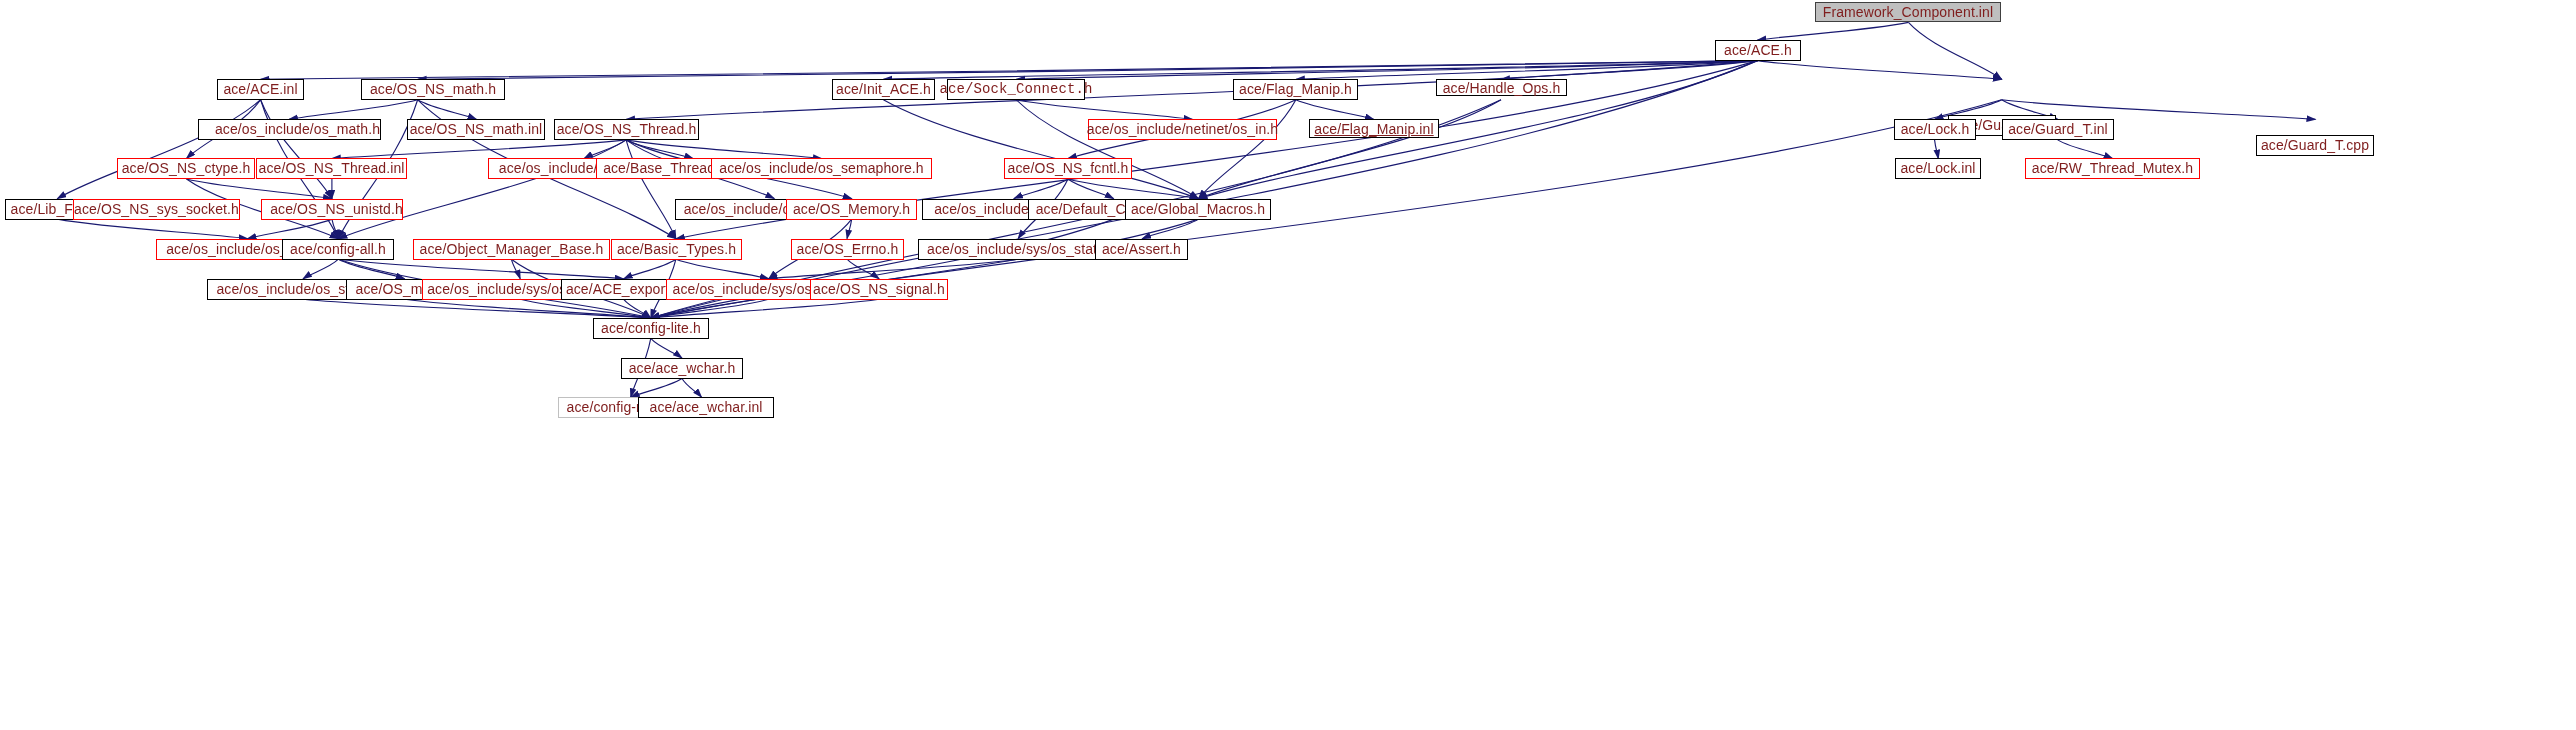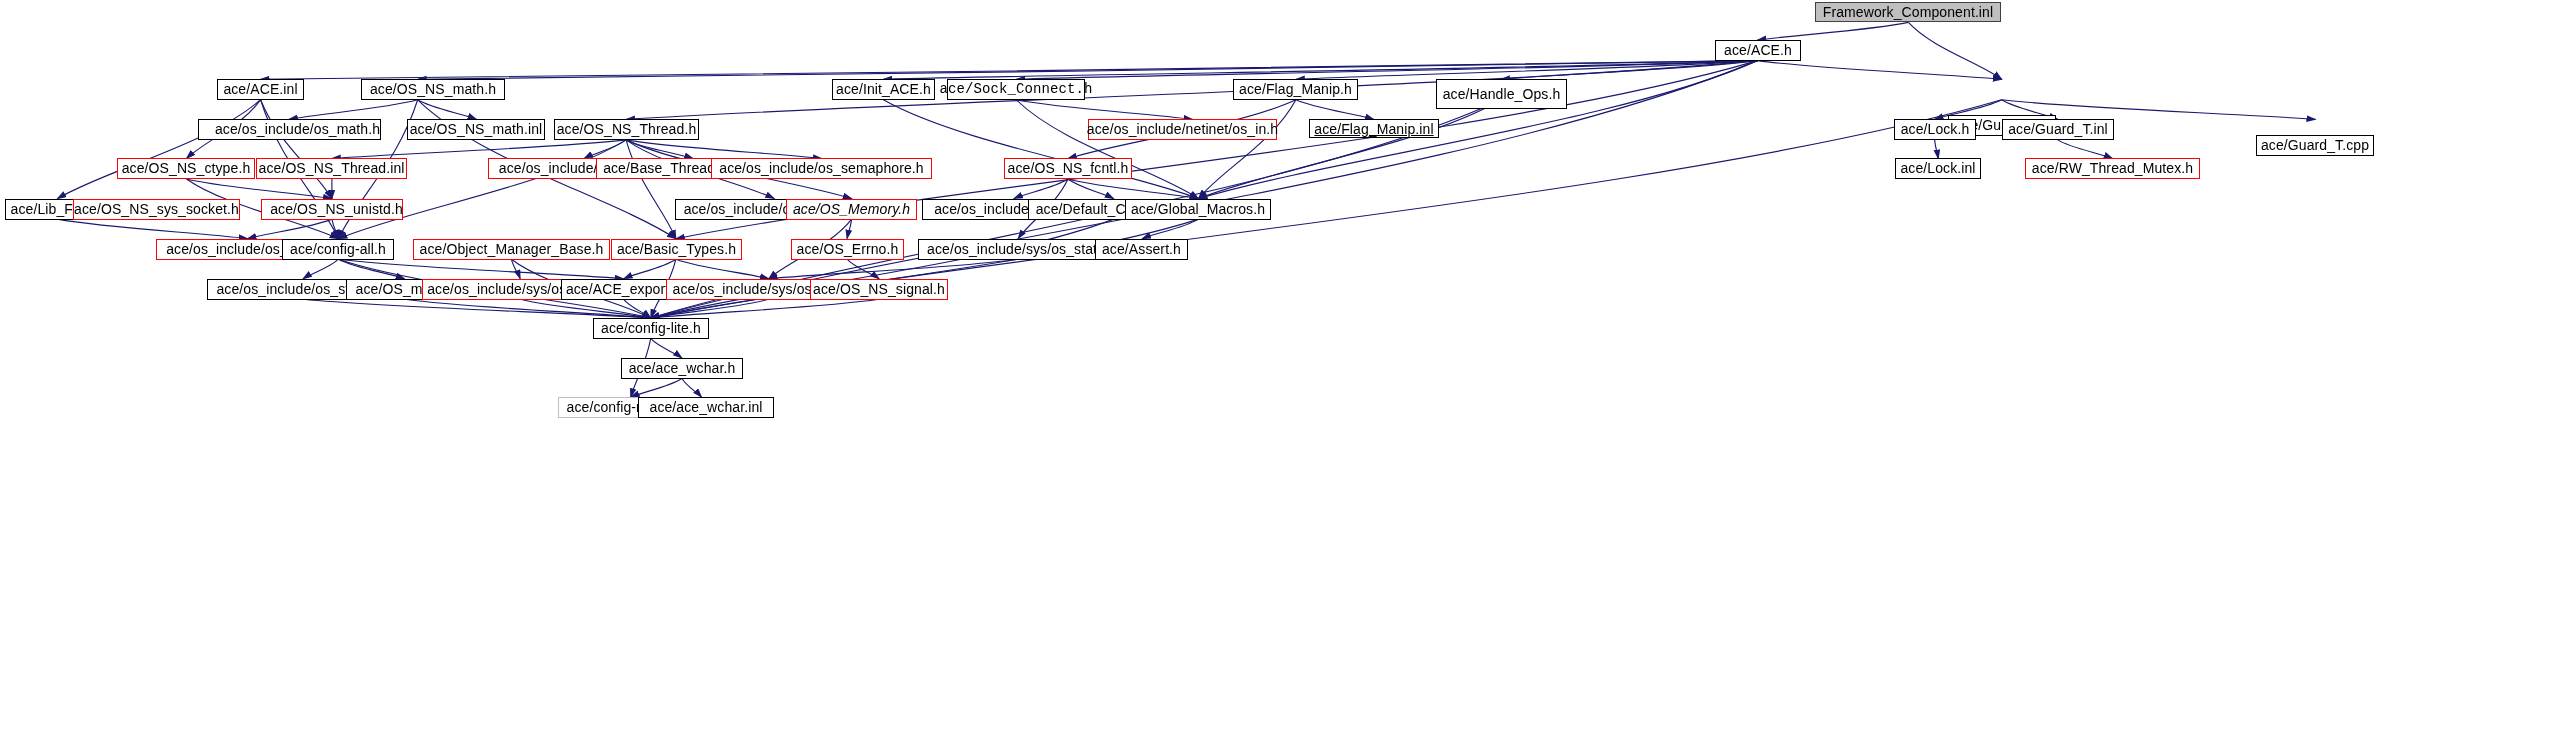--- a/index.html
+++ b/index.html
@@ -7,7 +7,7 @@
   #graph{position:relative;width:2576px;height:731px;}
   svg{position:absolute;left:0;top:0;width:2576px;height:731px;}
   .node{position:absolute;box-sizing:border-box;display:flex;align-items:center;justify-content:center;
-        background:#ffffff;border:0.9px solid #000000;white-space:nowrap;font-size:14px;color:#000000;
+        background:#ffffff;border:0.9px solid #000000;white-space:nowrap;font-size:14px;color:#7f1d1d;
         letter-spacing:0.1px;}
   .node.red{border-color:#ff0000;}
   .node.root{background:#bfbfbf;border-color:#404040;}

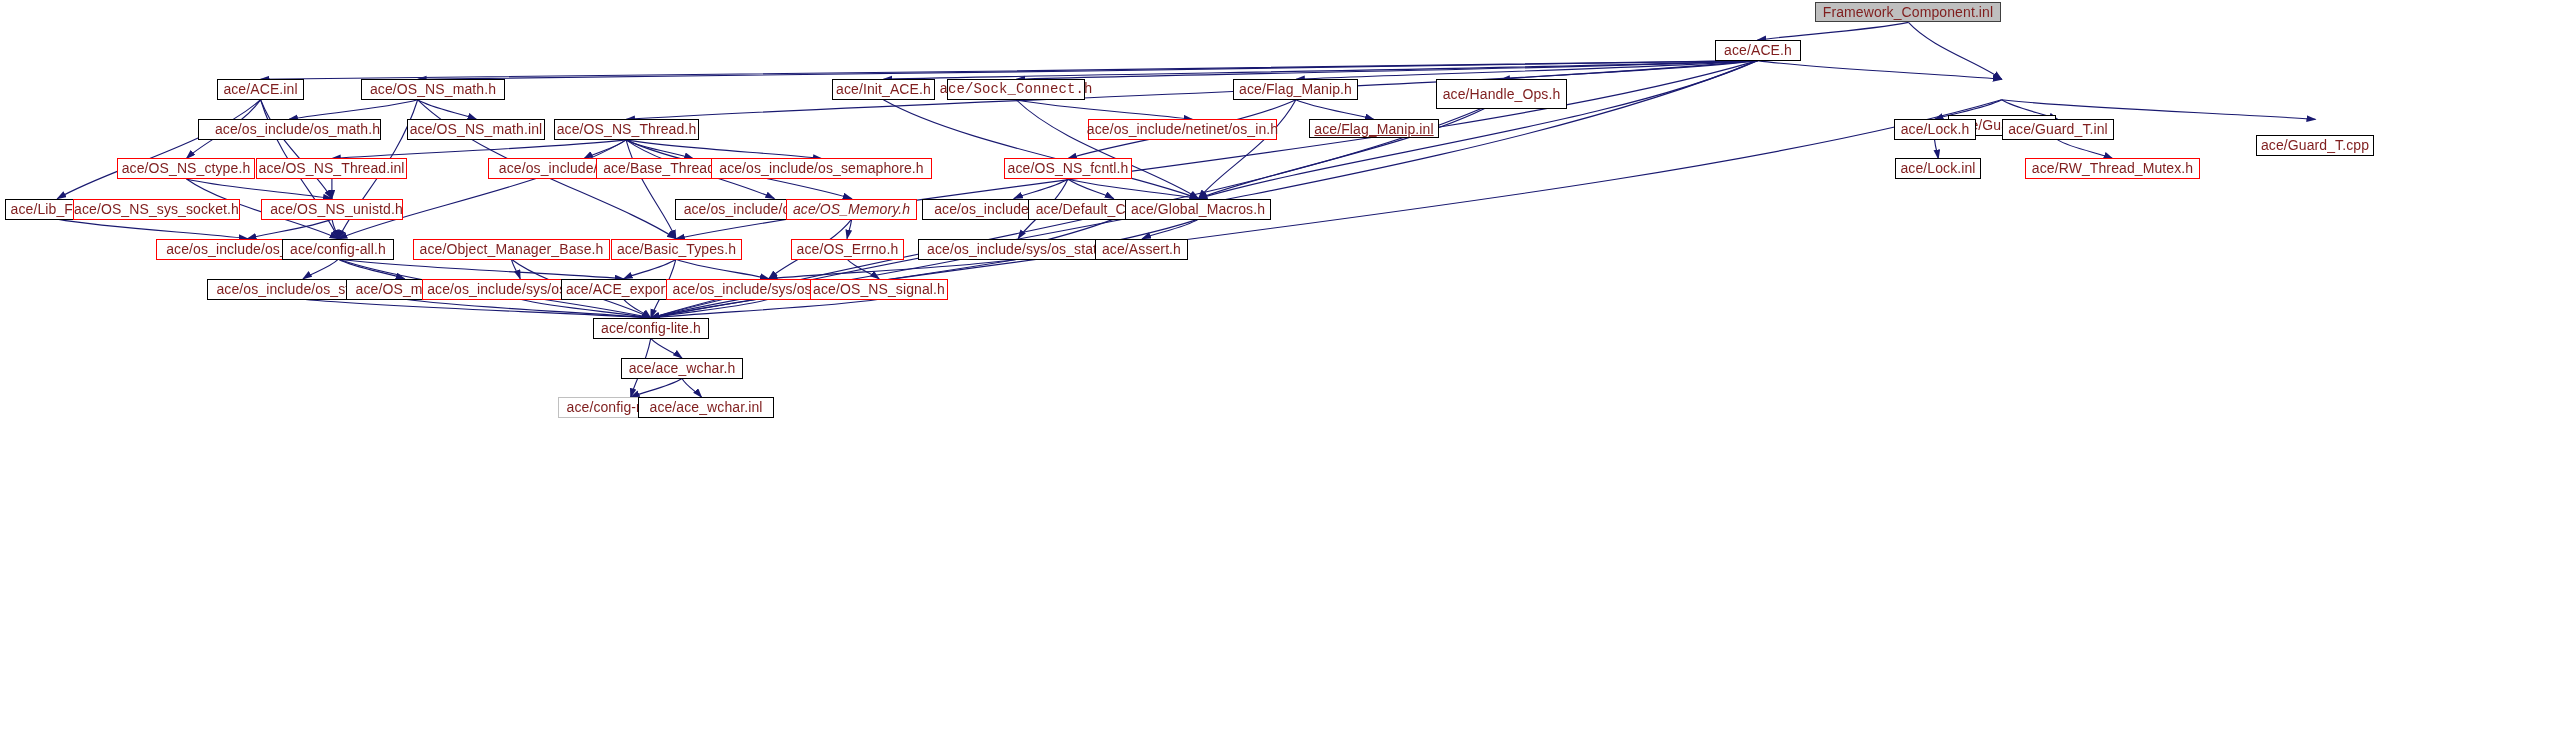--- a/index.html
+++ b/index.html
@@ -127,7 +127,7 @@
       <div class="node" style="left: 1233px; top: 79px; width: 125px; height: 20.5px;">
         <span>ace/Flag_Manip.h</span>
       </div>
-      <div class="node" style="left: 1436px; top: 79px; width: 131px; height: 30px;">
+      <div class="node" style="left: 1436px; top: 79px; width: 131px; height: 17px;">
         <span>ace/Handle_Ops.h</span>
       </div>
       <div class="node" style="left: 1948px; top: 79px; width: 108px; height: 20.5px; margin-top: 36px;">

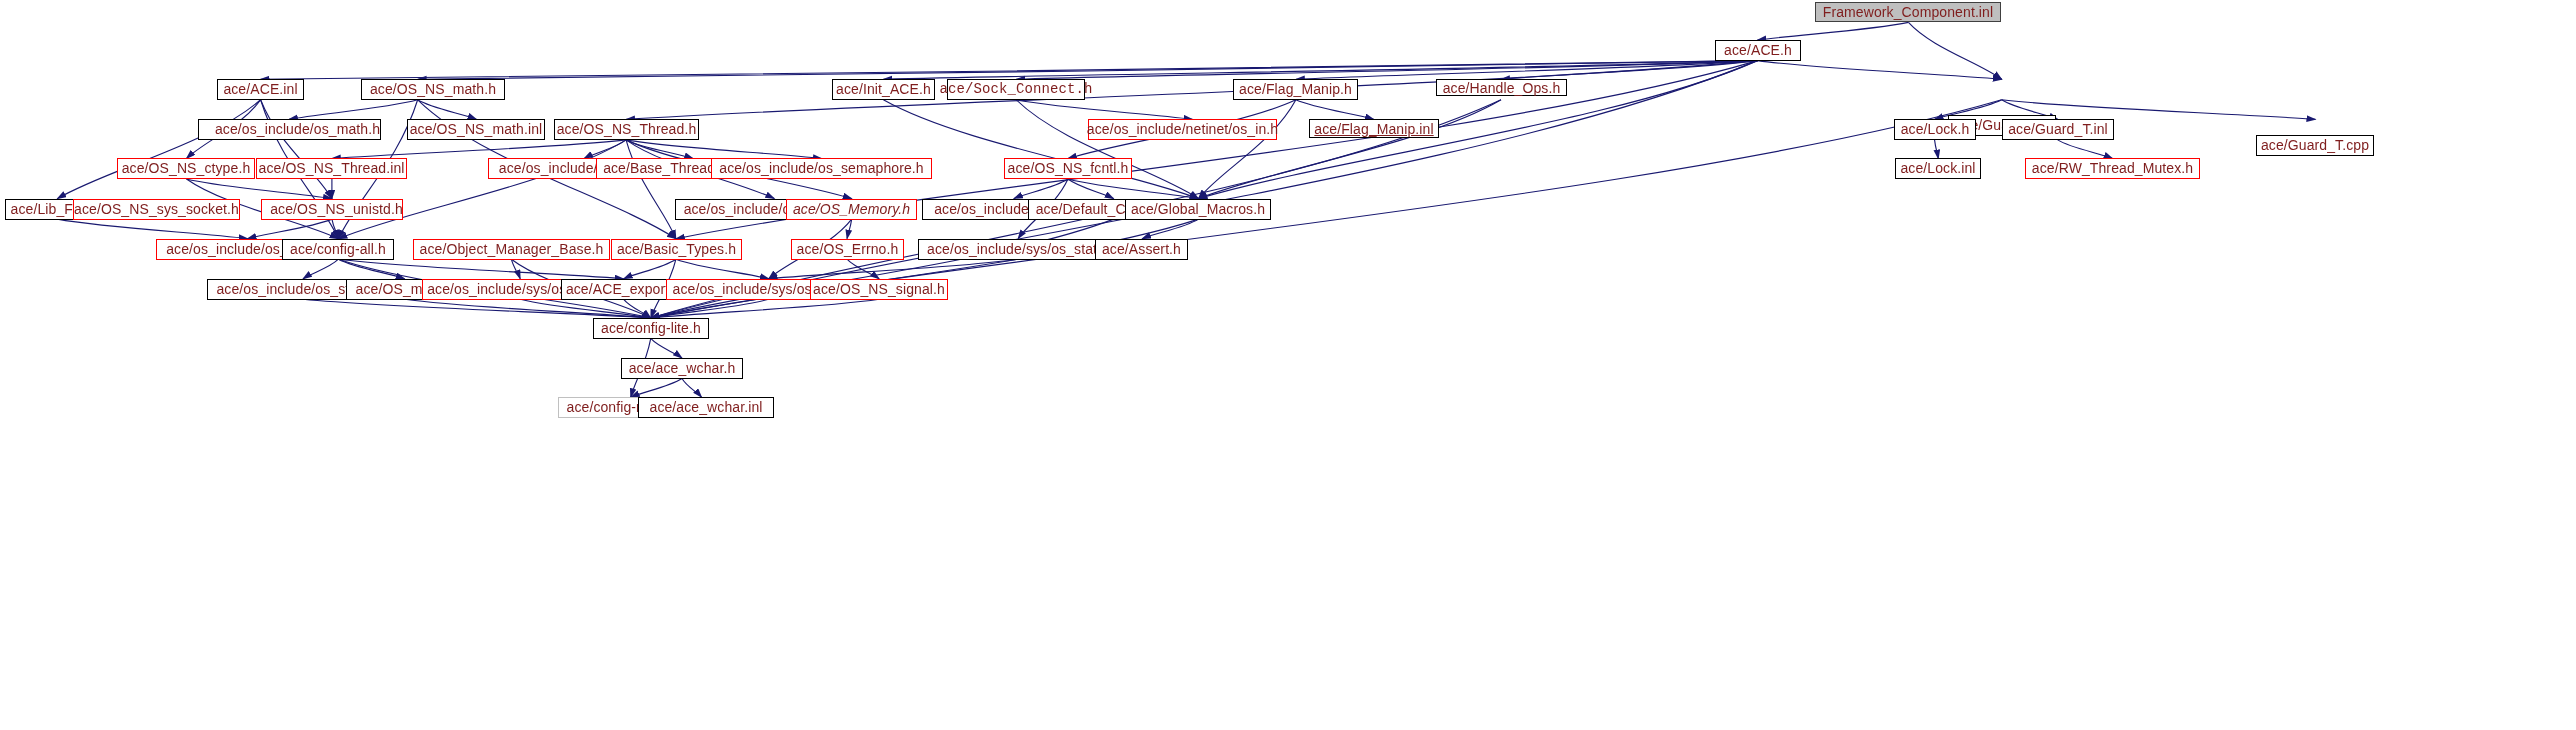--- a/index.html
+++ b/index.html
@@ -193,7 +193,7 @@
       <div class="node" style="left: 675px; top: 199px; width: 199px; height: 20.5px;">
         <span>ace/os_include/os_pthread.h</span>
       </div>
-      <div class="node red" style="left: 786px; top: 199px; width: 131px; height: 20.5px; font-style: italic;">
+      <div class="node red" style="left: 786px; top: 199px; width: 131px; height: 20.5px;">
         <span>ace/OS_Memory.h</span>
       </div>
       <div class="node" style="left: 922px; top: 199px; width: 184px; height: 20.5px;">

